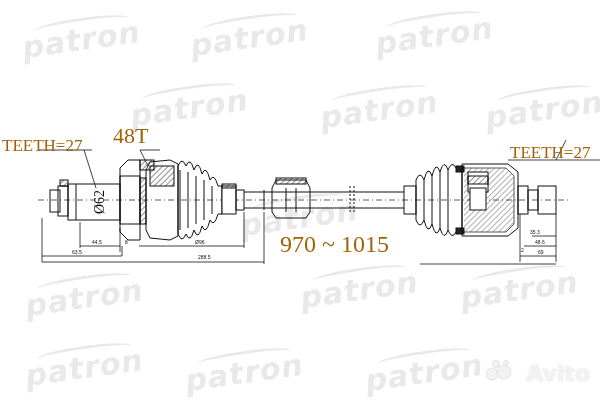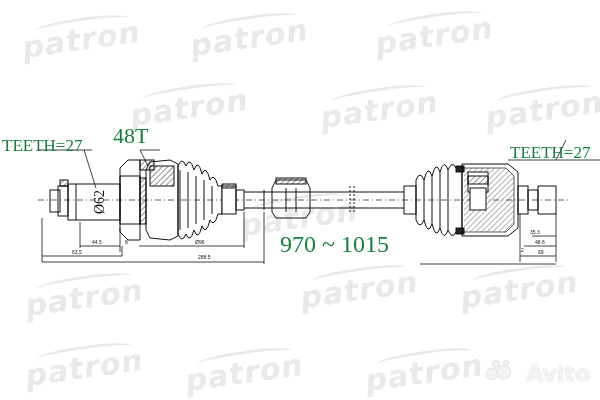--- a/index.html
+++ b/index.html
@@ -7,7 +7,7 @@
   .stage { position:absolute; left:0; top:0; width:600px; height:400px; }
   .wm { position:absolute; font-family:"DejaVu Sans", sans-serif; font-weight:bold; font-style:italic; font-size:30px; color:#e9e9e9; transform:rotate(-8deg); letter-spacing:1px; white-space:nowrap; }
   .wm::before { content:""; position:absolute; left:14px; top:-4px; width:95px; height:10px; border-top:3px solid #e9e9e9; border-radius:50% 50% 0 0; }
-  .label { position:absolute; color:#15803d; white-space:nowrap; font-family:"Liberation Serif", serif; }
+  .label { position:absolute; color:#a16207; white-space:nowrap; font-family:"Liberation Serif", serif; }
   .avito { position:absolute; right:10px; bottom:14px; font-family:"DejaVu Sans", sans-serif; font-weight:bold; font-size:22px; color:#f2f2f2; text-shadow:0 0 2px #d8d8d8; }
   .avito-dots { position:absolute; right:88px; bottom:18px; width:26px; height:22px; }
   svg.drawing { position:absolute; left:0; top:0; }

